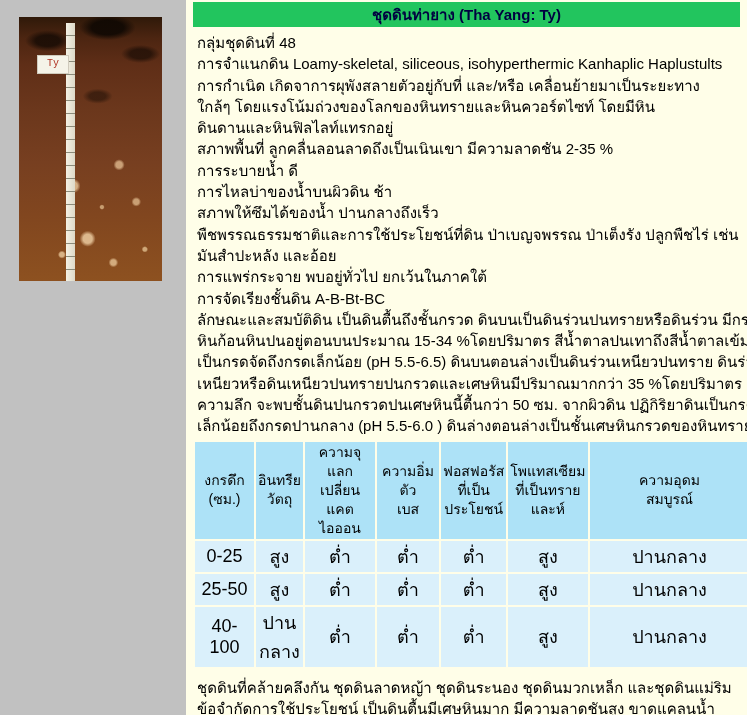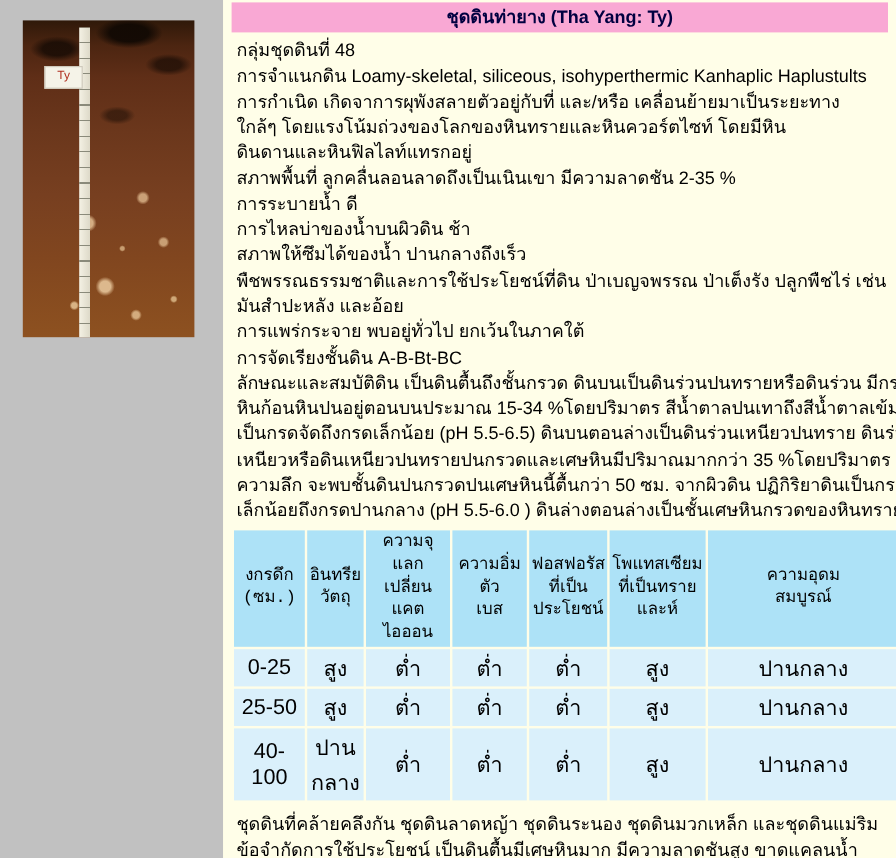--- a/index.html
+++ b/index.html
@@ -54,7 +54,7 @@
   .titlebar {
     margin-left: -4px;
     width: 547px; height: 25px;
-    background: #f9a8d4;
+    background: #22c55e;
     color: #000040;
     font-weight: bold;
     font-size: 15px; line-height: 25px;

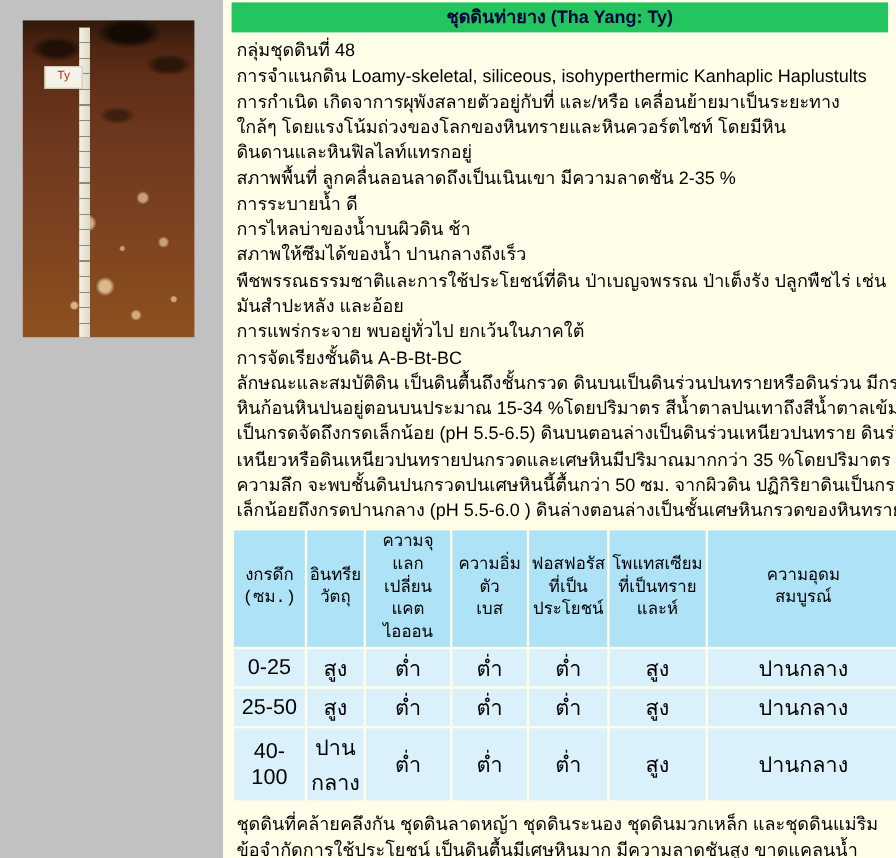--- a/index.html
+++ b/index.html
@@ -33,6 +33,7 @@
       radial-gradient(circle 4px at 88% 88%, #cfa878 0 45%, transparent 80%),
       radial-gradient(circle 3px at 58% 72%, #c79d70 0 50%, transparent 90%),
       linear-gradient(180deg, #2f1909 0%, #4c2511 8%, #5f2e17 18%, #6b371c 35%, #773f20 55%, #81461f 75%, #8d5120 100%);
+    font-family: Liberation Mono, monospace;
   }
   .ruler {
     position: absolute; left: 47px; top: 6px; bottom: 0; width: 9px;

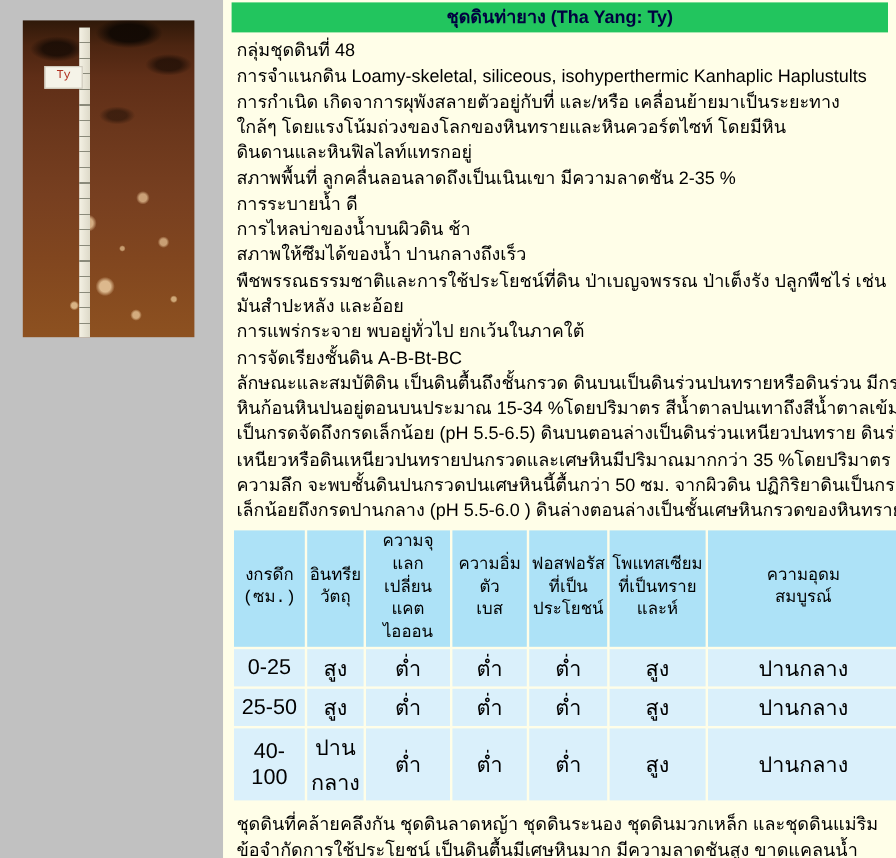--- a/index.html
+++ b/index.html
@@ -85,7 +85,6 @@
     line-height: 19px;
     white-space: pre-line;
     height: 66px;
-    font-family: Liberation Mono, monospace;
   }
   table.props tr.row td {
     background: #daf0fb;

